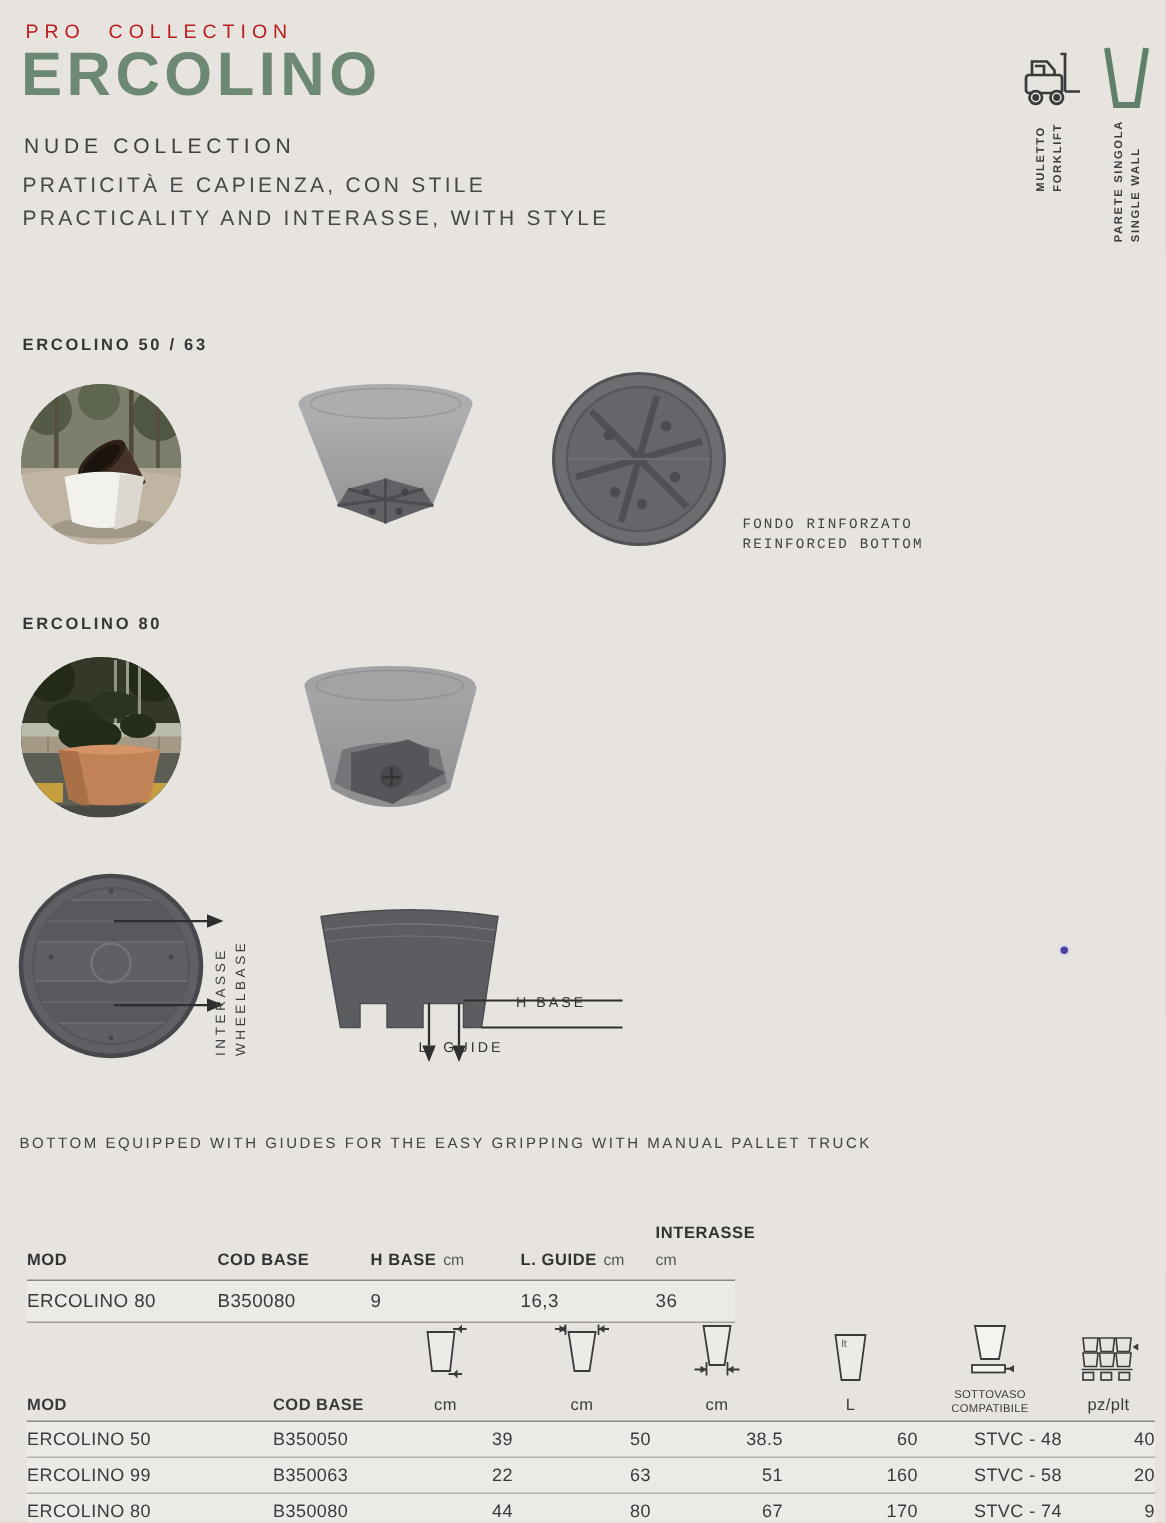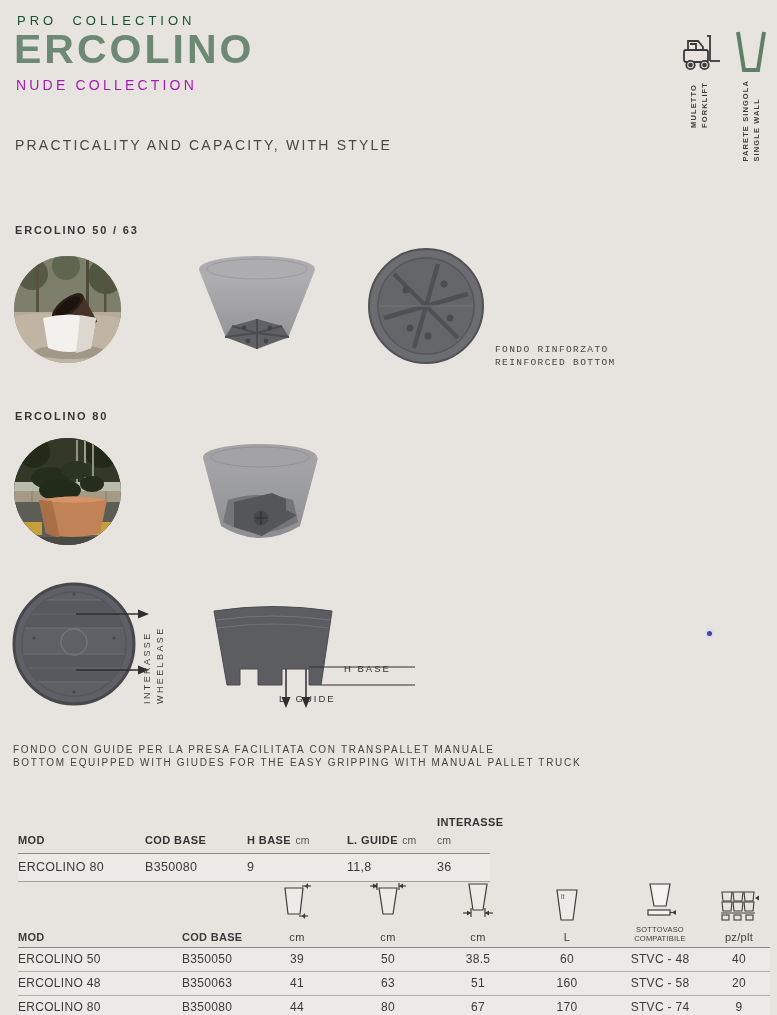--- a/index.html
+++ b/index.html
@@ -7,7 +7,7 @@
   .page{position:relative;width:777px;height:1015px;background:#e7e4df;overflow:hidden;color:#3c3c3c;}
 
   
-  .collection{position:absolute;left:17px;top:13px;font-size:13px;letter-spacing:4px;white-space:pre;color:#14532d;}
+  .collection{position:absolute;left:17px;top:13px;font-size:13px;letter-spacing:4px;white-space:pre;color:#b91c1c;}
   .title{position:absolute;left:14px;top:26px;margin:0;font-size:41px;font-weight:700;letter-spacing:3px;color:#6d8973;}
   .subcollection{position:absolute;left:16px;top:77px;font-size:14px;letter-spacing:3.2px;color:#a21caf;}
   .tagline{position:absolute;left:15px;font-size:14px;letter-spacing:2.2px;color:#474747;}

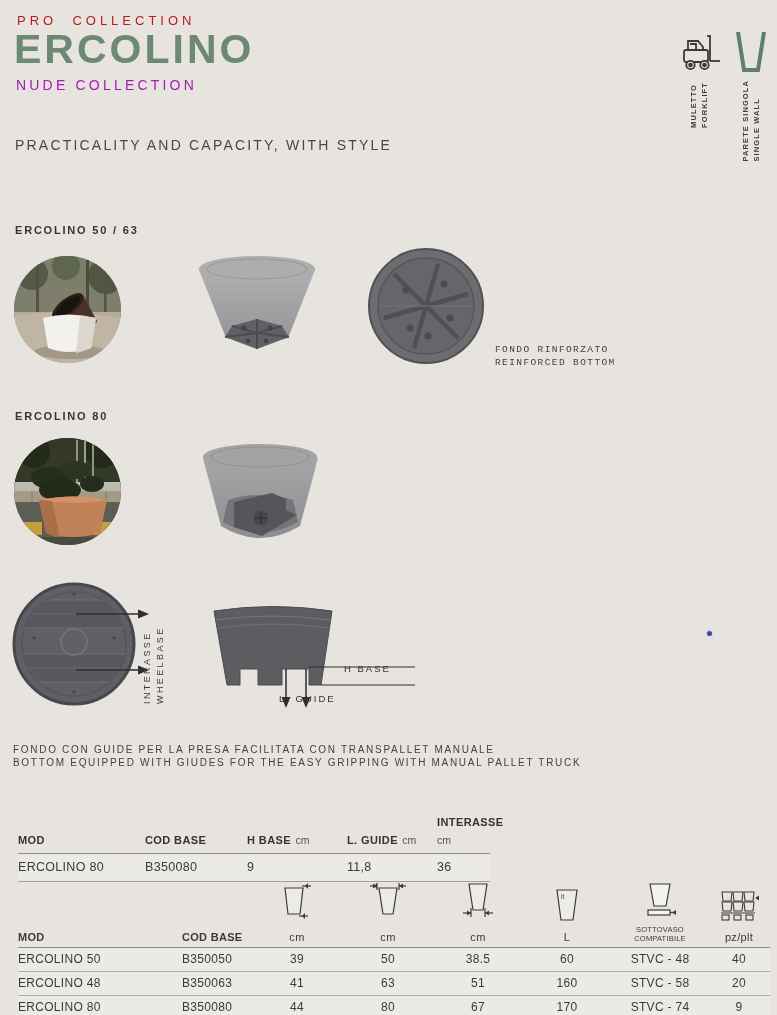--- a/index.html
+++ b/index.html
@@ -9,7 +9,7 @@
   
   .collection{position:absolute;left:17px;top:13px;font-size:13px;letter-spacing:4px;white-space:pre;color:#b91c1c;}
   .title{position:absolute;left:14px;top:26px;margin:0;font-size:41px;font-weight:700;letter-spacing:3px;color:#6d8973;}
-  .subcollection{position:absolute;left:16px;top:77px;font-size:14px;letter-spacing:3.2px;color:#a21caf;}
+  .subcollection{position:absolute;left:16px;top:89px;font-size:14px;letter-spacing:3.2px;color:#404040;}
   .tagline{position:absolute;left:15px;font-size:14px;letter-spacing:2.2px;color:#474747;}
   .tagline.it{top:115px;}
   .tagline.en{top:137px;}

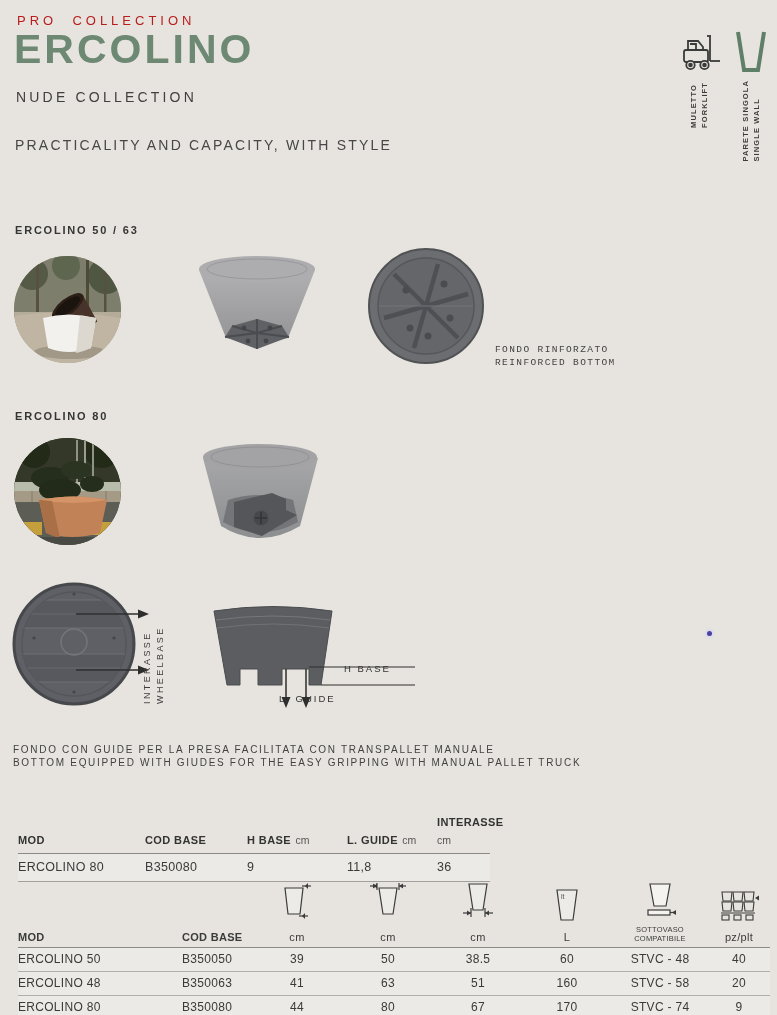--- a/index.html
+++ b/index.html
@@ -74,6 +74,7 @@
   <div class="collection">PRO  COLLECTION</div>
   <h1 class="title">ERCOLINO</h1>
   <div class="subcollection">NUDE COLLECTION</div>
+  <div class="tagline it">PRATICITÀ E CAPIENZA, CON STILE</div>
   <div class="tagline en">PRACTICALITY AND CAPACITY, WITH STYLE</div>
 
   <div class="badge badge-forklift">

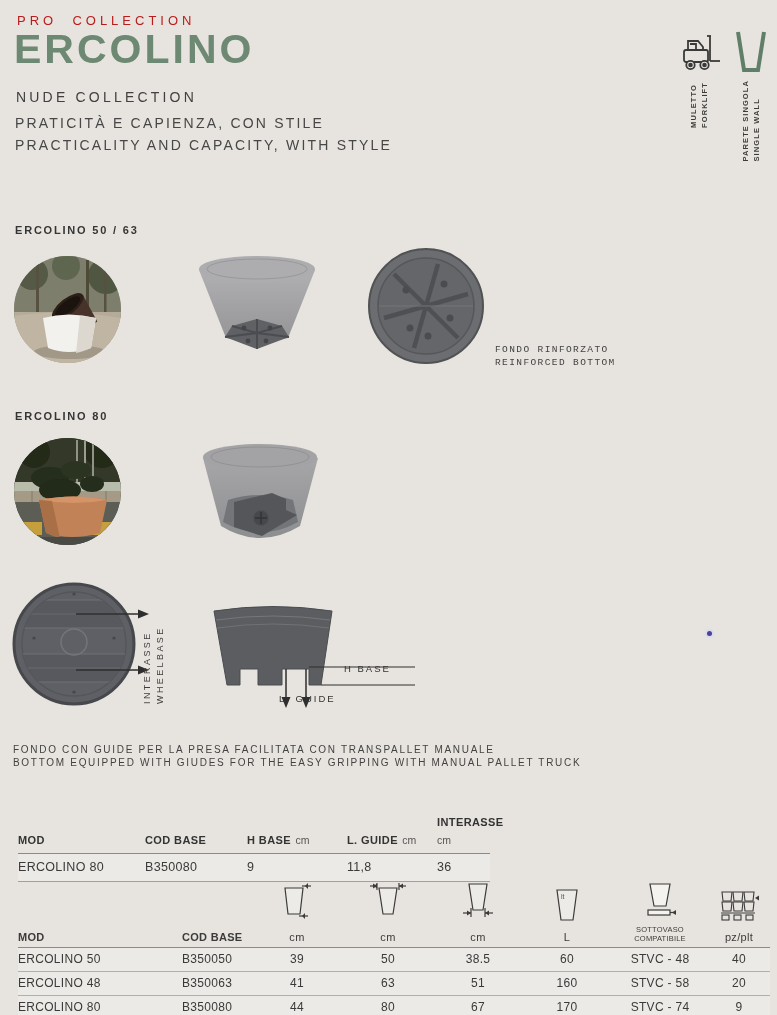--- a/index.html
+++ b/index.html
@@ -75,7 +75,7 @@
   <h1 class="title">ERCOLINO</h1>
   <div class="subcollection">NUDE COLLECTION</div>
   <div class="tagline it">PRATICITÀ E CAPIENZA, CON STILE</div>
-  <div class="tagline en">PRACTICALITY AND CAPACITY, WITH STYLE</div>
+  <div class="tagline en">PRACTICALITY AND INTERASSE, WITH STYLE</div>
 
   <div class="badge badge-forklift">
     <svg width="44" height="44" viewBox="0 0 44 44" fill="none" stroke="#3a3a3a" stroke-width="1.8">

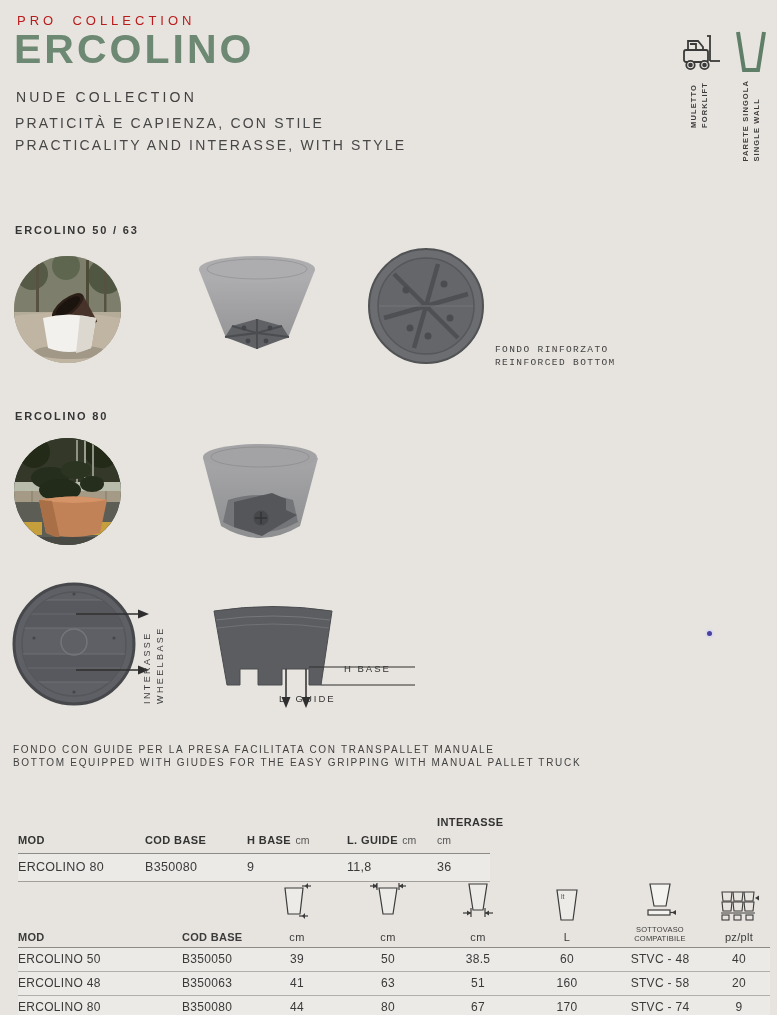--- a/index.html
+++ b/index.html
@@ -289,7 +289,6 @@
 
   <div class="dot-artifact"></div>
 
-  <div class="caption it">FONDO CON GUIDE PER LA PRESA FACILITATA CON TRANSPALLET MANUALE</div>
   <div class="caption en">BOTTOM EQUIPPED WITH GIUDES FOR THE EASY GRIPPING WITH MANUAL PALLET TRUCK</div>
 
   <div class="base-table">

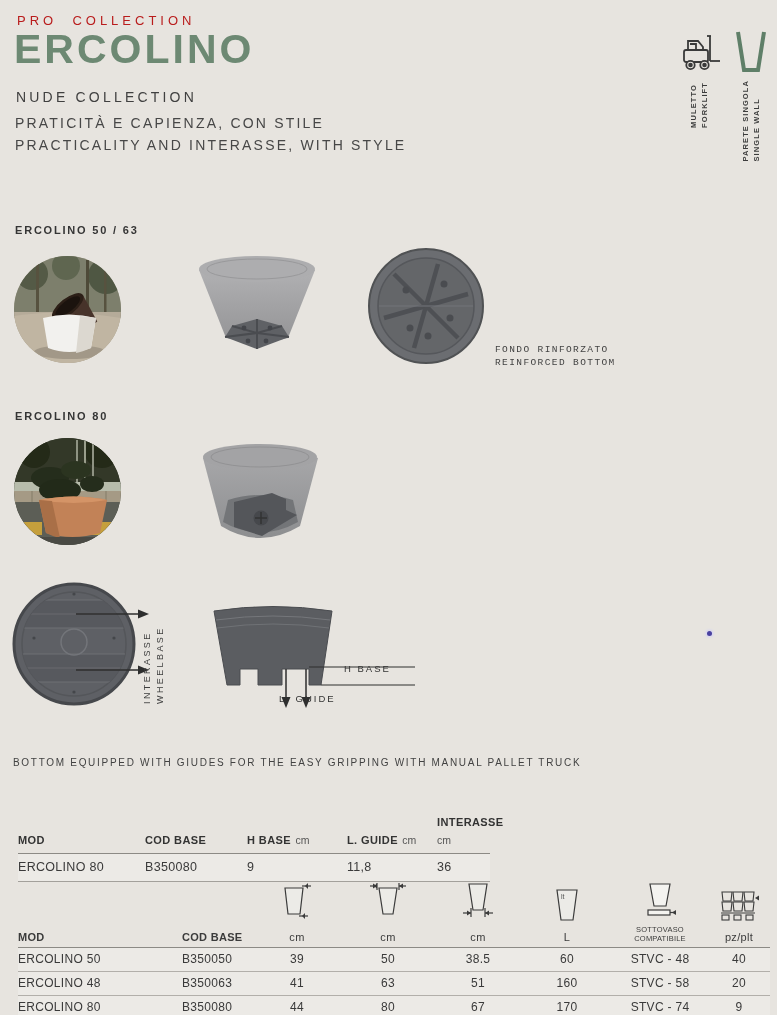--- a/index.html
+++ b/index.html
@@ -303,7 +303,7 @@
       <div class="cell">ERCOLINO 80</div>
       <div class="cell">B350080</div>
       <div class="cell">9</div>
-      <div class="cell">11,8</div>
+      <div class="cell">16,3</div>
       <div class="cell">36</div>
     </div>
   </div>

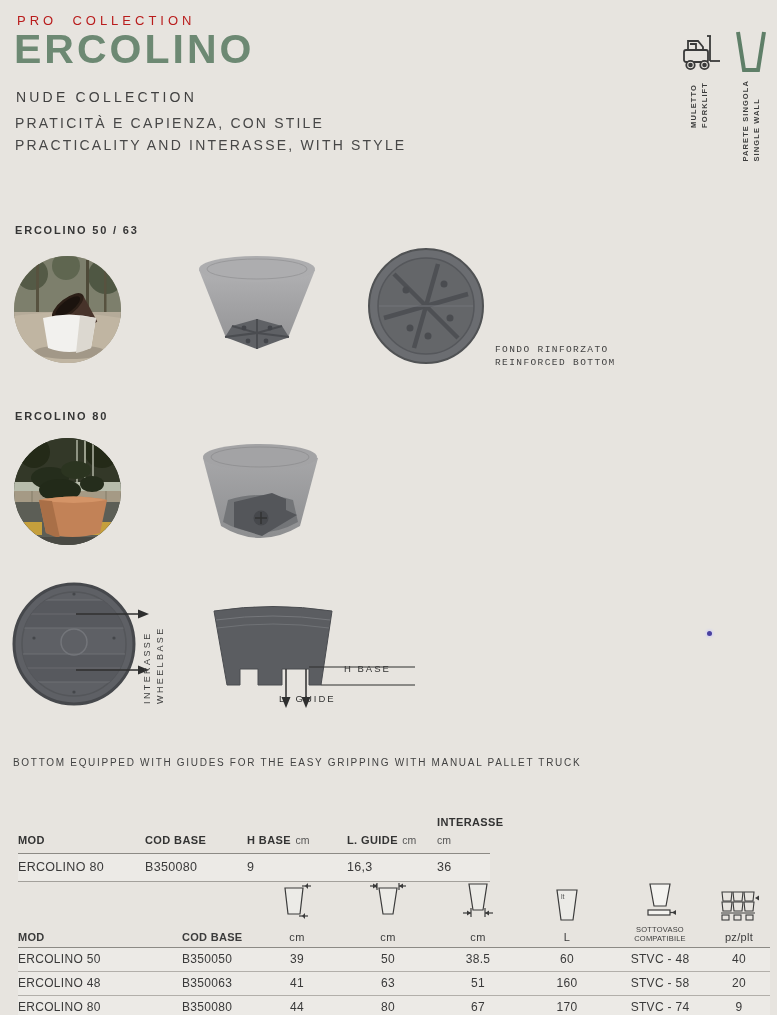--- a/index.html
+++ b/index.html
@@ -58,7 +58,7 @@
   .sp-head .cell.lft{text-align:left;font-weight:700;}
   .sp-head .cell.small{font-size:7.5px;line-height:9px;letter-spacing:.2px;padding:0 12px;}
   .sp-row{border-bottom:1px solid #b2afaa;background:#eceae6;}
-  .sp-row .cell{font-size:12px;color:#3a3a3a;letter-spacing:.3px;text-align:center;padding:4px 0 5px 0;}
+  .sp-row .cell{font-size:12px;color:#3a3a3a;letter-spacing:.3px;text-align:right;padding:4px 0 5px 0;}
   .sp-row .cell.lft{text-align:left;}
 
   .liters-wrap{position:relative;}

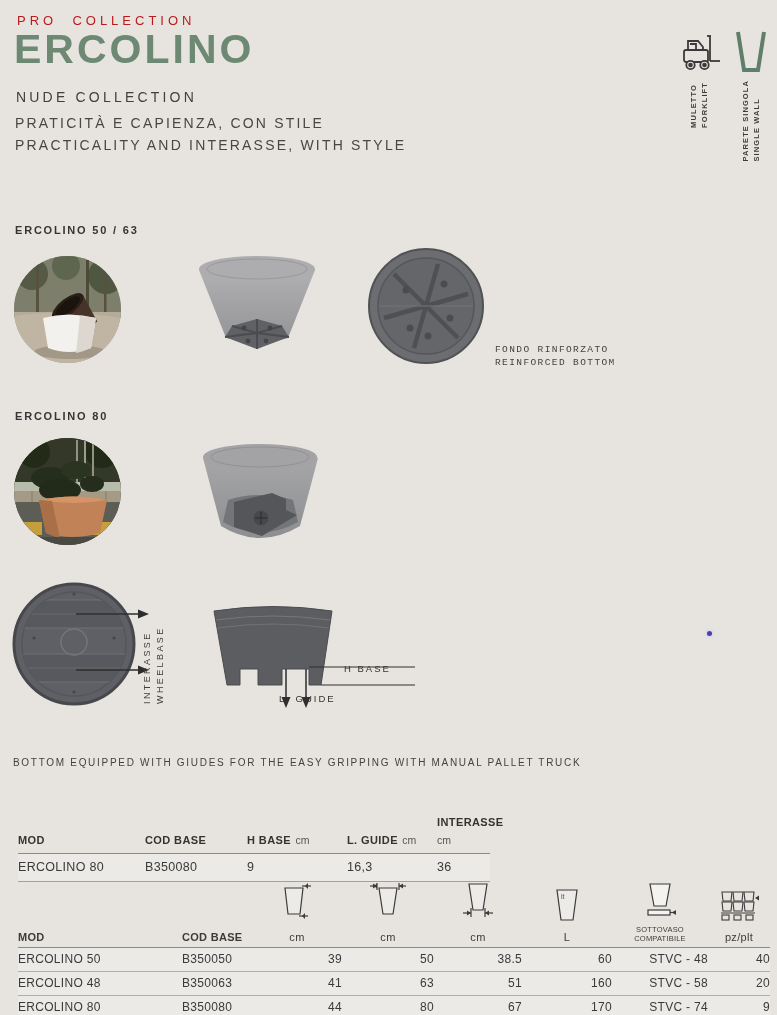--- a/index.html
+++ b/index.html
@@ -401,7 +401,7 @@
     </div>
 
     <div class="sp-grid sp-row">
-      <div class="cell lft">ERCOLINO 48</div>
+      <div class="cell lft">ERCOLINO 99</div>
       <div class="cell lft">B350063</div>
       <div class="cell">41</div>
       <div class="cell">63</div>

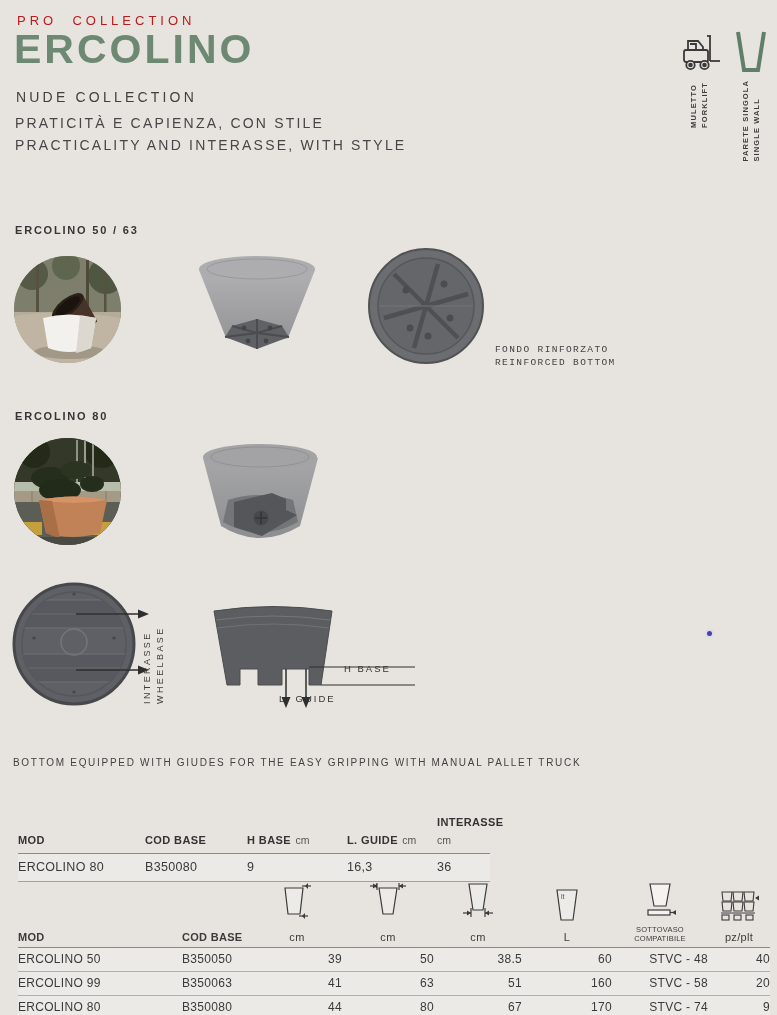--- a/index.html
+++ b/index.html
@@ -403,7 +403,7 @@
     <div class="sp-grid sp-row">
       <div class="cell lft">ERCOLINO 99</div>
       <div class="cell lft">B350063</div>
-      <div class="cell">41</div>
+      <div class="cell">22</div>
       <div class="cell">63</div>
       <div class="cell">51</div>
       <div class="cell">160</div>

